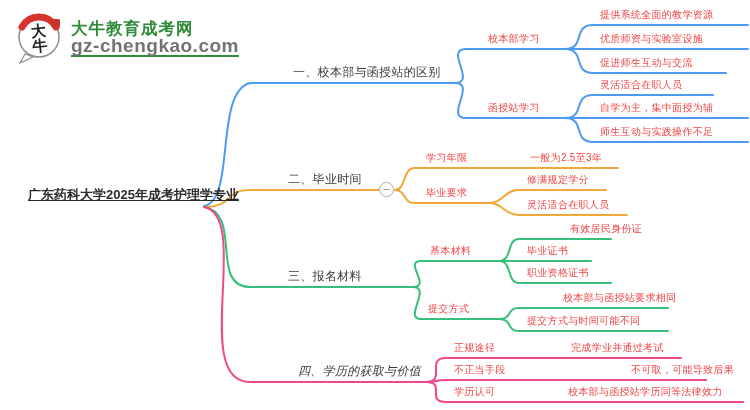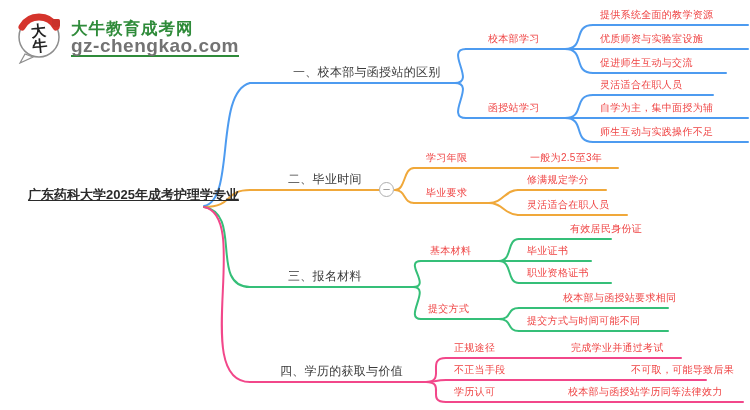--- a/index.html
+++ b/index.html
@@ -133,7 +133,7 @@
   <div class="node" style="left:555px;top:289px;margin-left:8px;">校本部与函授站要求相同</div>
   <div class="node" style="left:527px;top:312px;">提交方式与时间可能不同</div>
 
-  <div class="node branch-label" style="left:280px;top:363px;">四、学历的获取与价值</div>
+  <div class="node branch-label" style="left:298px;top:363px;font-style:italic;">四、学历的获取与价值</div>
   <div class="node" style="left:454px;top:339px;">正规途径</div>
   <div class="node" style="left:571px;top:339px;">完成学业并通过考试</div>
   <div class="node" style="left:454px;top:361px;">不正当手段</div>

